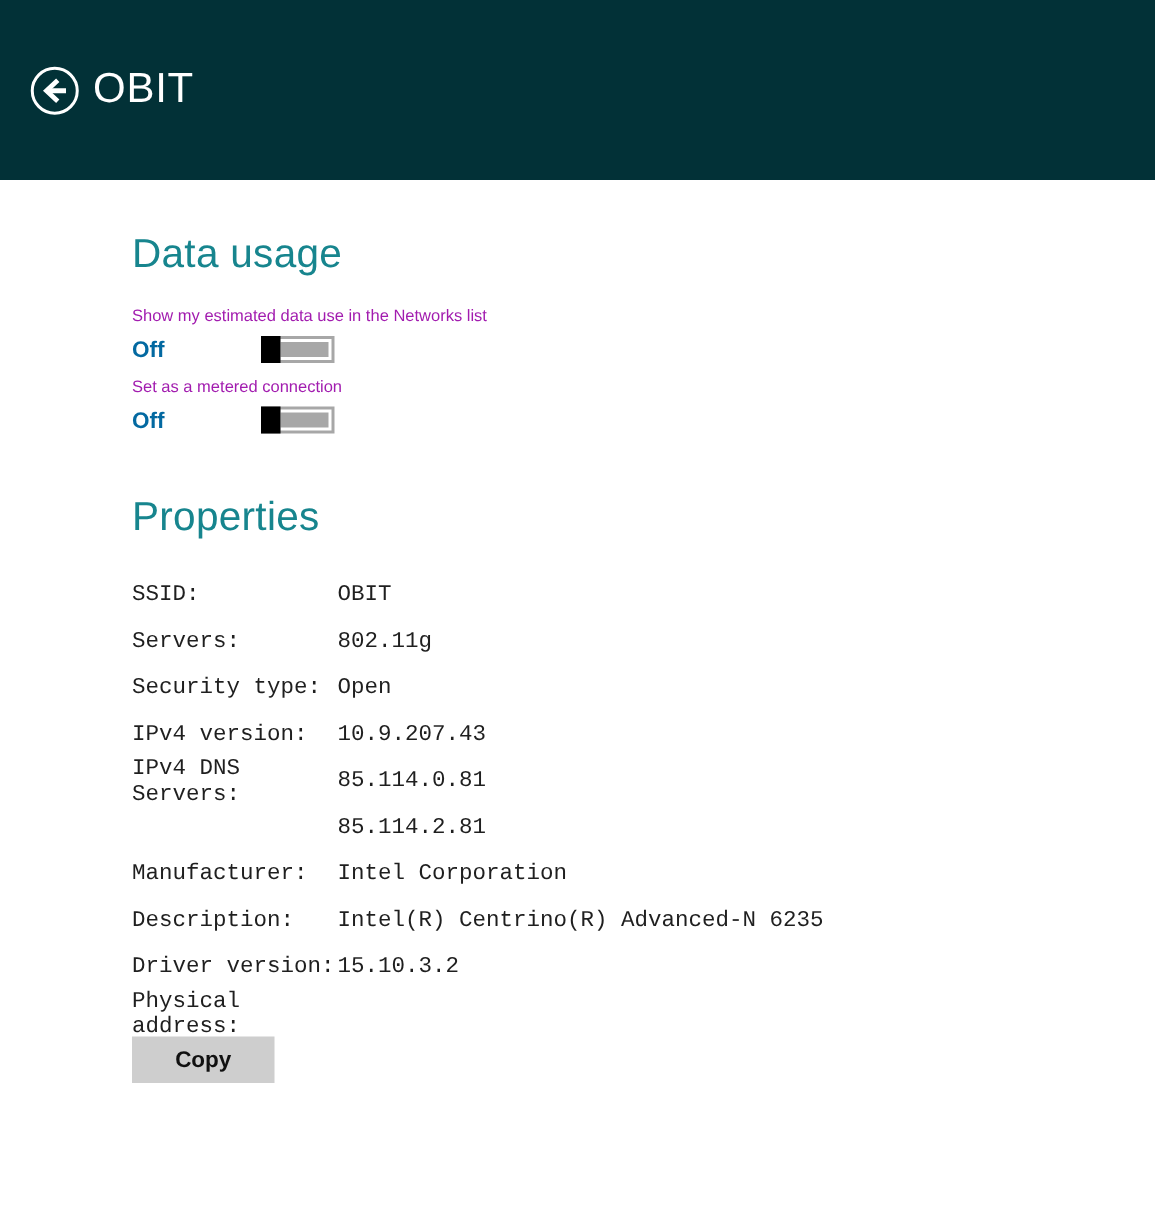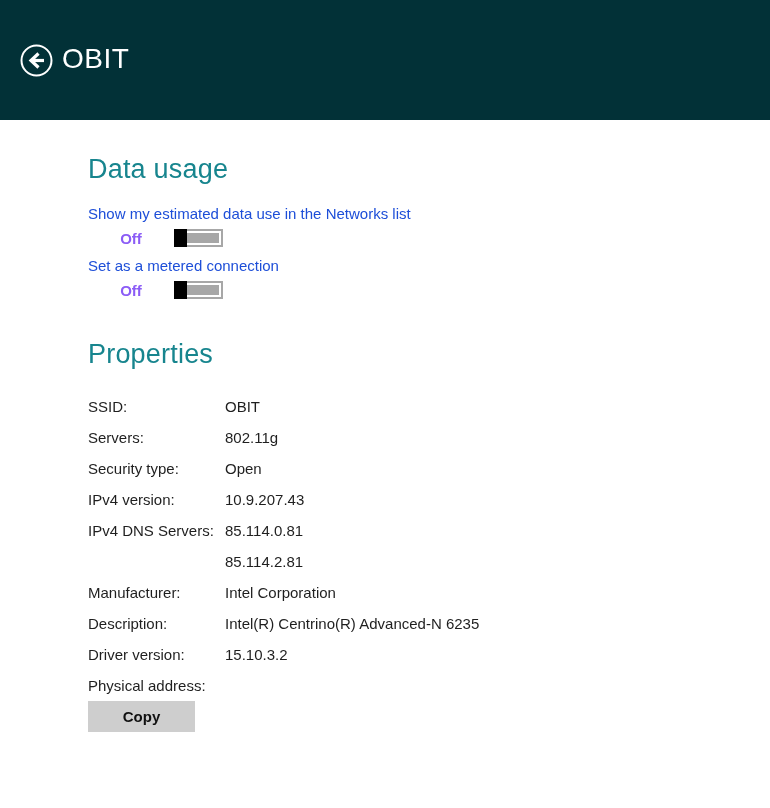--- a/index.html
+++ b/index.html
@@ -50,7 +50,7 @@
 
   .toggle-group { margin-top:20px; }
   .toggle-group + .toggle-group { margin-top:10px; }
-  .toggle-label { font-size:15px; color:#1d4ed8; }
+  .toggle-label { font-size:11px; color:#a21caf; }
   .toggle-row {
     margin-top:7px;
     display:flex;

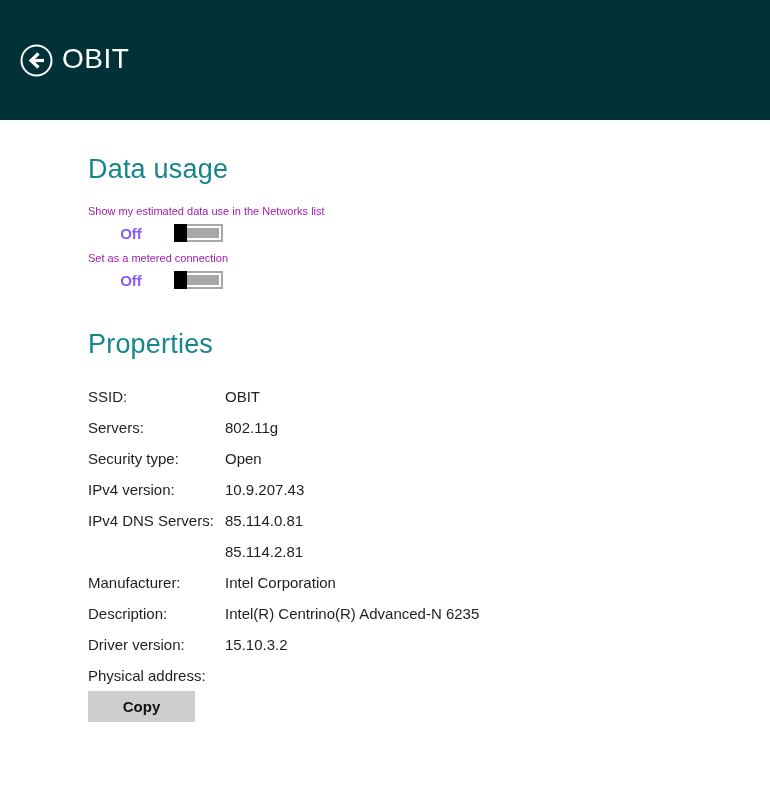--- a/index.html
+++ b/index.html
@@ -60,9 +60,8 @@
   .toggle-state {
     font-size:15px;
     font-weight:700;
-    color:#8b5cf6;
+    color:#0369a1;
     width:86px;
-    text-align:center;
   }
   .toggle {
     position:relative;

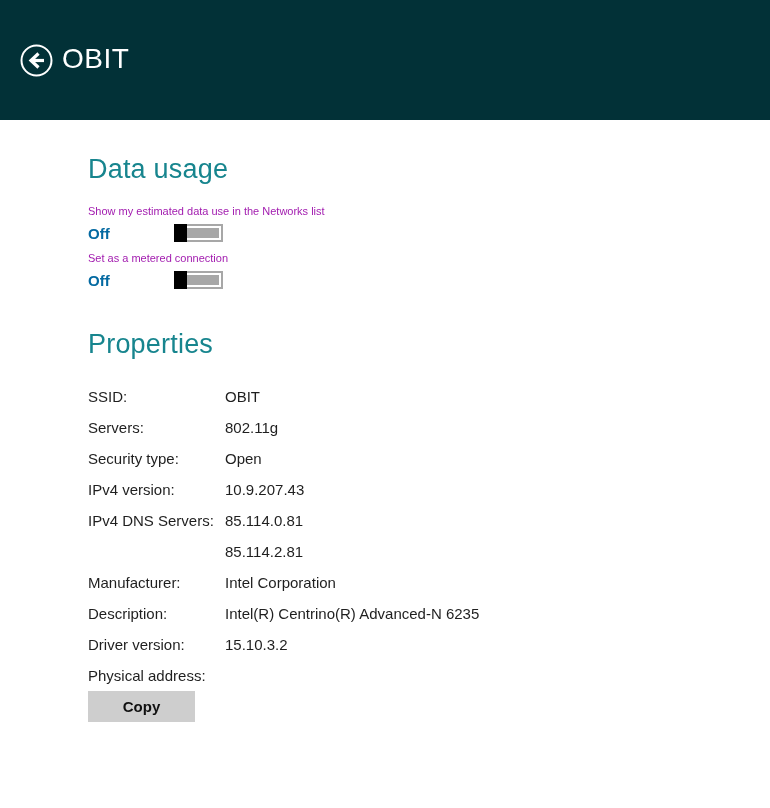--- a/index.html
+++ b/index.html
@@ -83,7 +83,7 @@
   }
 
   
-  .props { margin-top:21px; }
+  .props { margin-top:21px;font-family:Liberation Mono, monospace; }
   .prop-row {
     display:flex;
     height:31px;

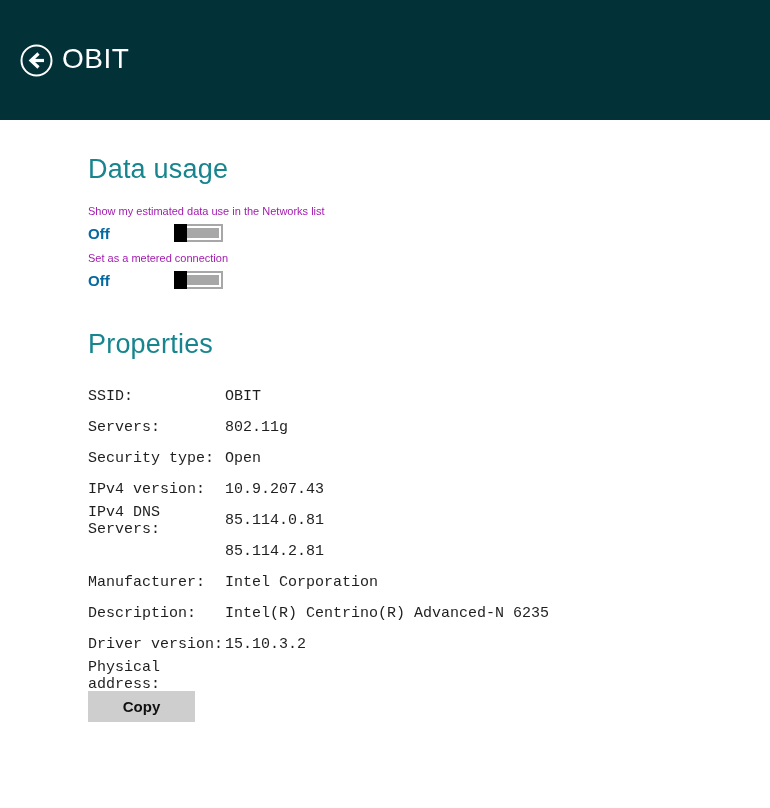--- a/index.html
+++ b/index.html
@@ -95,7 +95,7 @@
 
   .copy-btn {
     margin-top:0px;
-    width:107px; height:31px;
+    width:95px; height:31px;
     background:#cecece;
     border:none;
     font-family:"Liberation Sans","DejaVu Sans",sans-serif;

